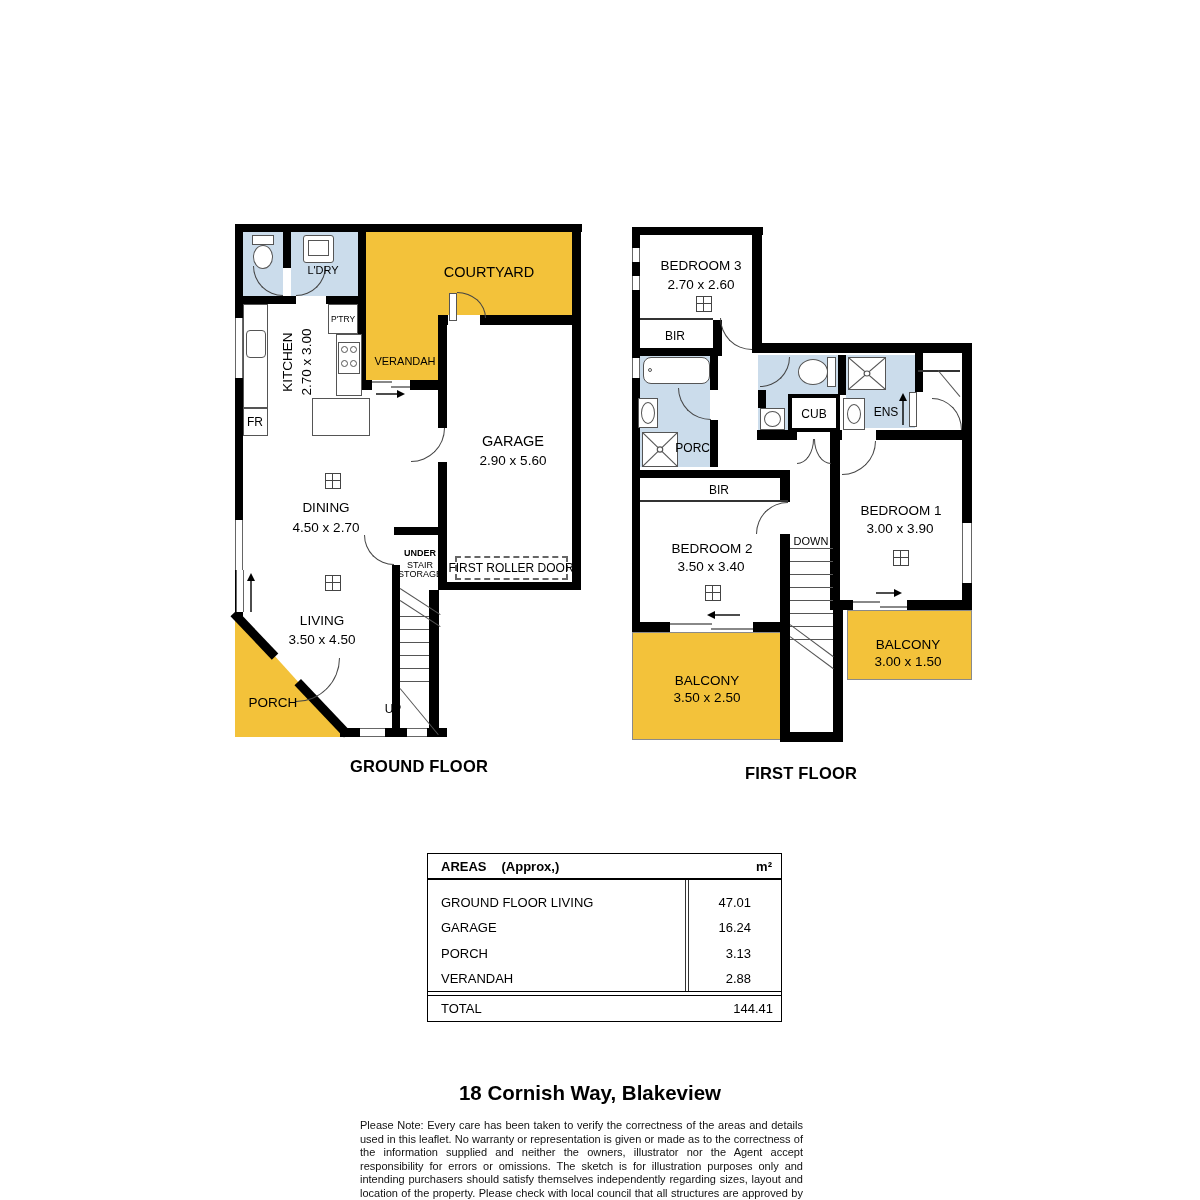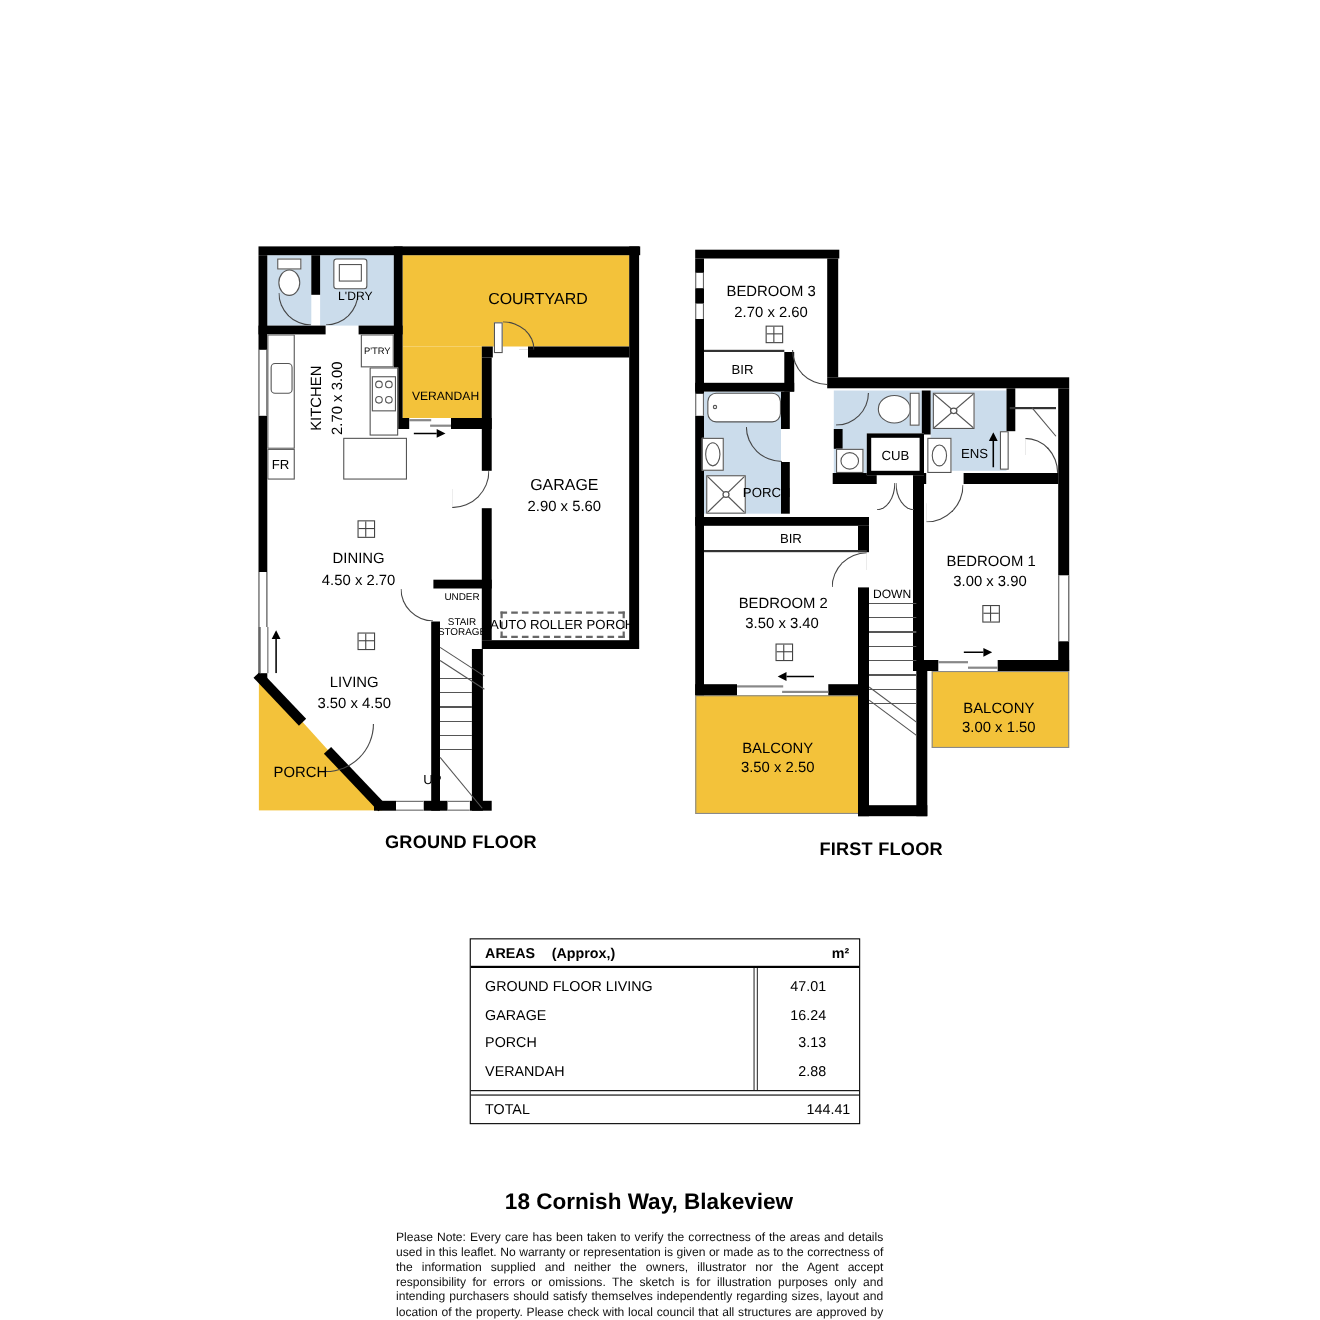--- a/index.html
+++ b/index.html
@@ -155,7 +155,7 @@
   <div class="lb f13" style="left:89px;top:397px;">LIVING</div>
   <div class="lb f13" style="left:89px;top:416px;">3.50 x 4.50</div>
   <div class="lb f13" style="left:40px;top:479px;">PORCH</div>
-  <div class="lb f9" style="left:187px;top:319px;">UNDER</div>
+  <div class="lb f9" style="left:187px;top:330px;font-weight:bold;">UNDER</div>
   <div class="lb f9" style="left:187px;top:342px;">STAIR</div>
   <div class="lb f9" style="left:187px;top:351px;">STORAGE</div>
   <div class="lb f10" style="left:160px;top:486px;">UP</div>

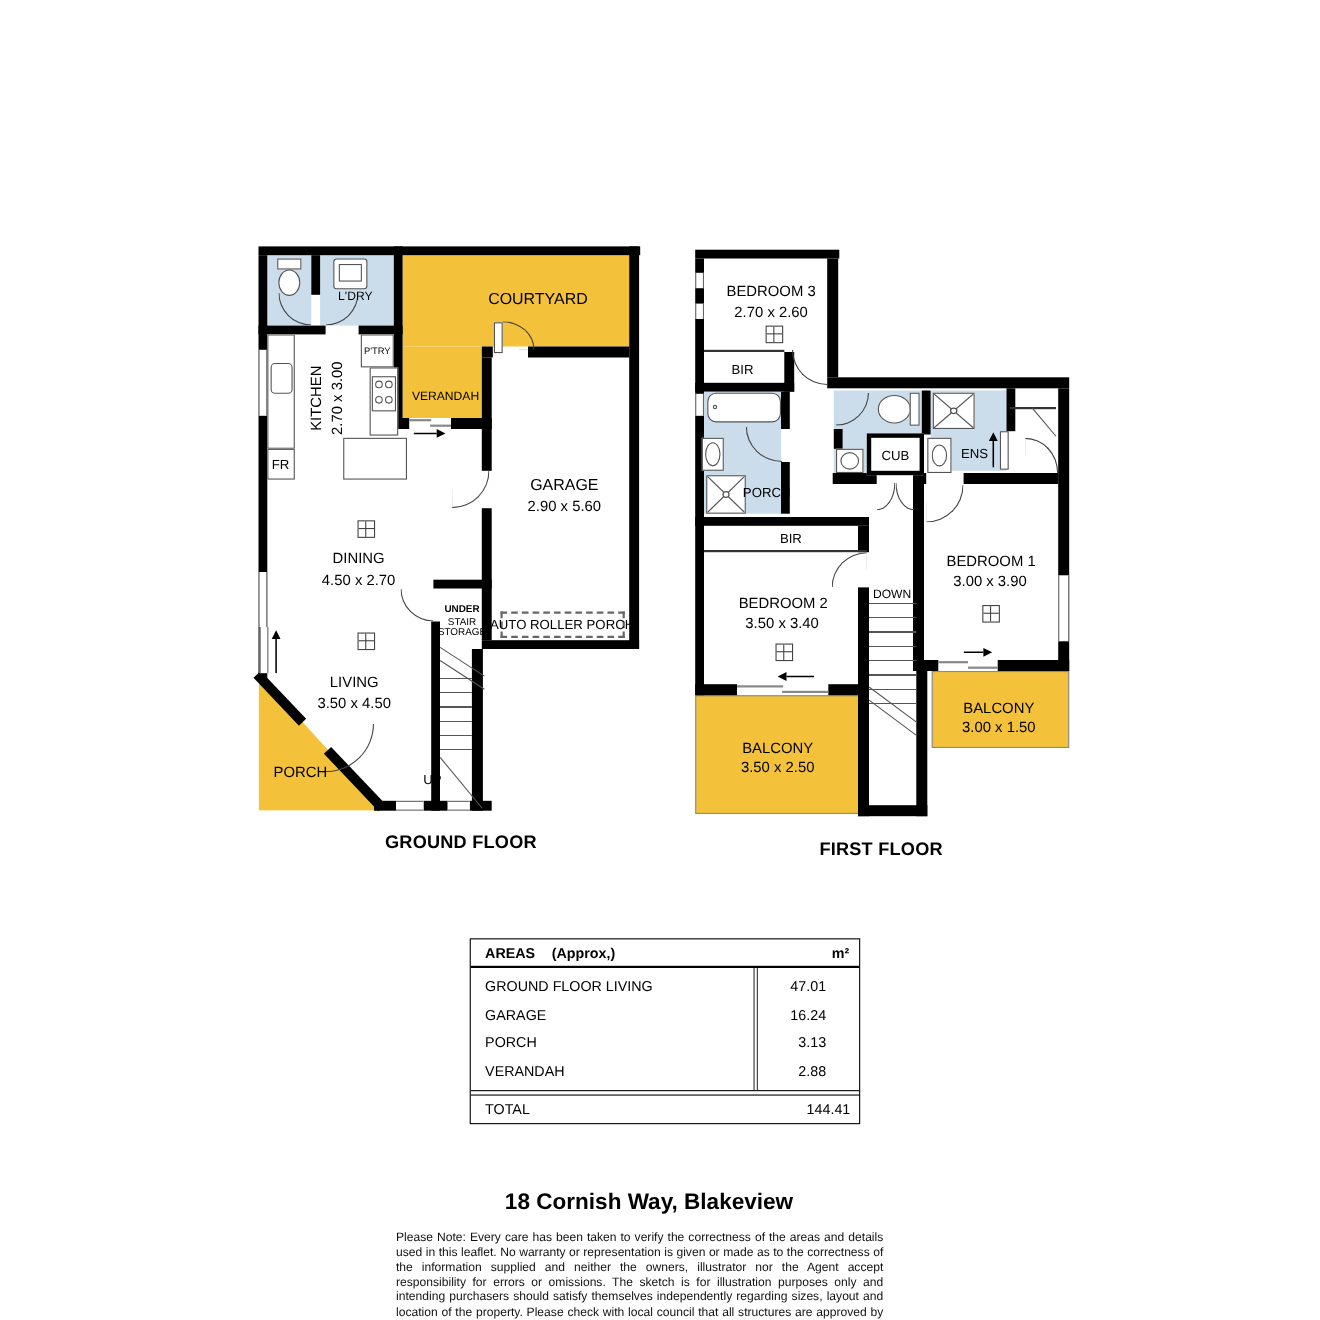--- a/index.html
+++ b/index.html
@@ -149,7 +149,7 @@
   </div>
   <div class="lb f14" style="left:280px;top:218px;">GARAGE</div>
   <div class="lb f13" style="left:280px;top:237px;">2.90 x 5.60</div>
-  <div class="lb f10" style="left:278px;top:345px;">AUTO ROLLER PORCH</div>
+  <div class="lb f10" style="left:278px;top:345px;">FIRST ROLLER DOOR</div>
   <div class="lb f13" style="left:93px;top:284px;">DINING</div>
   <div class="lb f13" style="left:93px;top:304px;">4.50 x 2.70</div>
   <div class="lb f13" style="left:89px;top:397px;">LIVING</div>

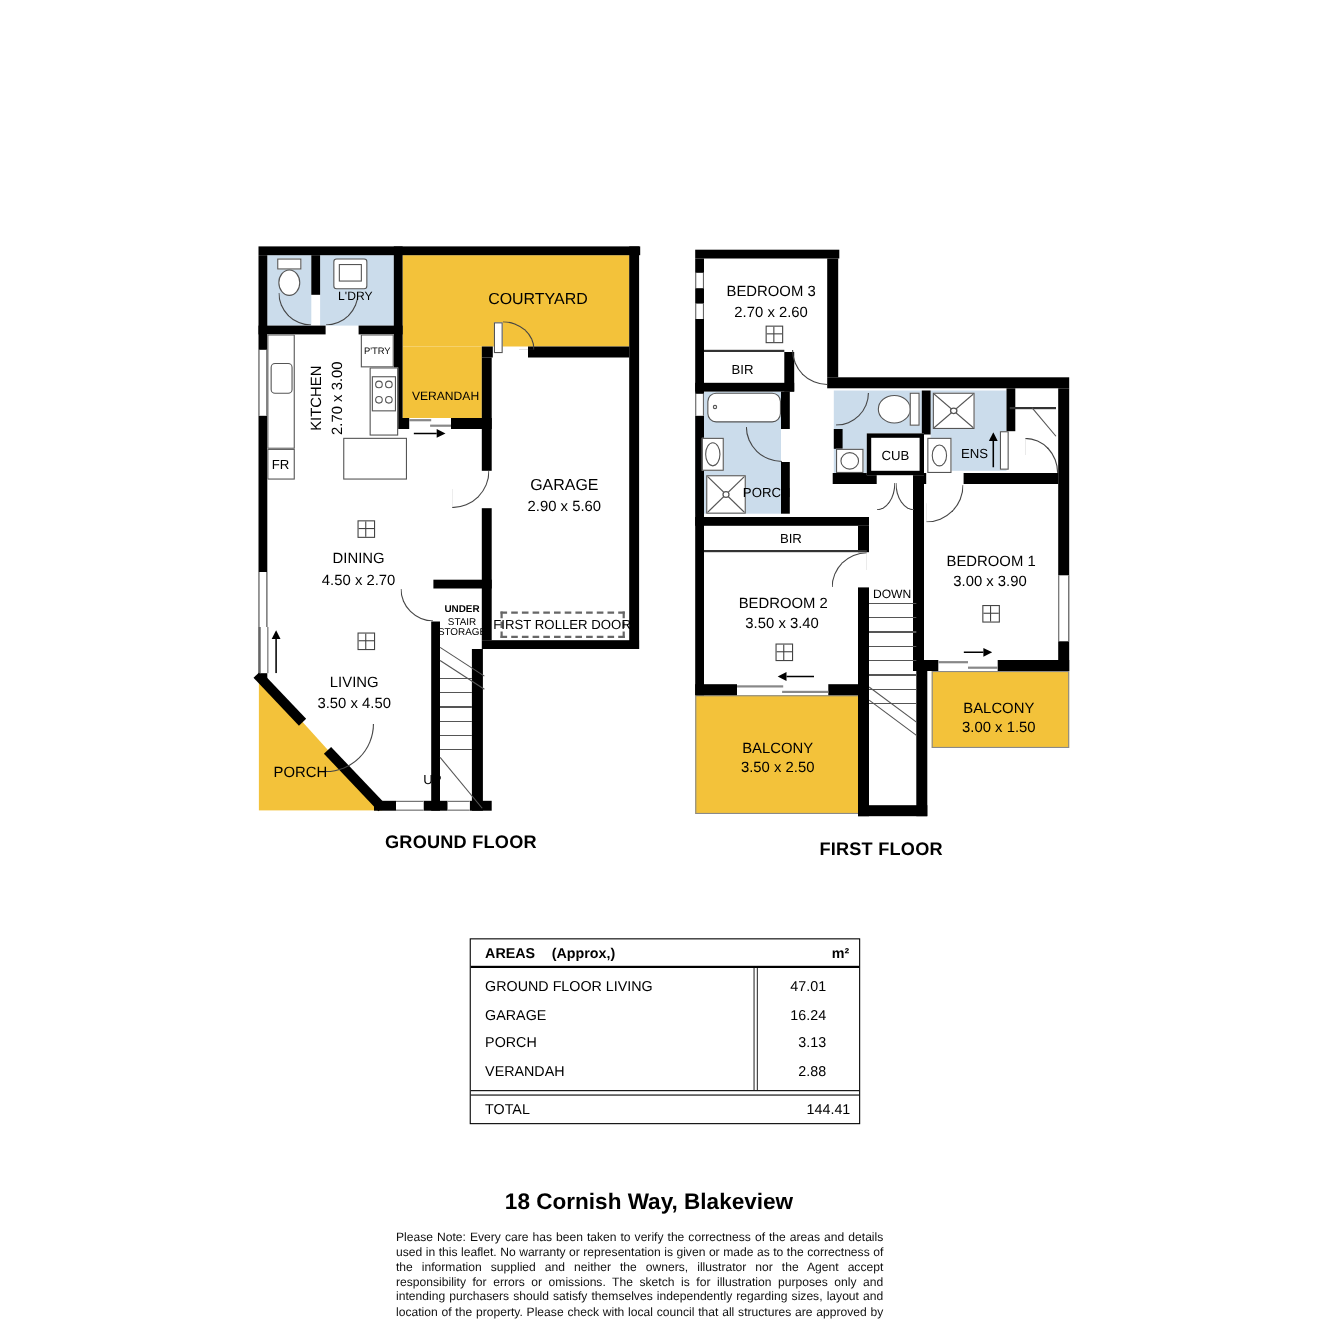--- a/index.html
+++ b/index.html
@@ -41,7 +41,7 @@
   .t-head .t-unit{margin-left:auto;padding-right:9px;}
   .t-body{position:relative;border-bottom:1.3px solid #000;padding:4px 0 5px 0;}
   .t-div{position:absolute;left:257px;top:0;bottom:0;width:4px;border-left:1px solid #333;border-right:1px solid #333;box-sizing:border-box;}
-  .t-row{height:25.5px;display:flex;align-items:center;font-size:13px;}
+  .t-row{height:25.5px;display:flex;align-items:flex-end;font-size:13px;}
   .t-row .t-label{padding-left:13px;}
   .t-row .t-val{margin-left:auto;width:90px;text-align:right;padding-right:30px;}
   .t-total{height:25px;margin-top:3px;border-top:1.3px solid #000;display:flex;align-items:center;font-size:13px;}

